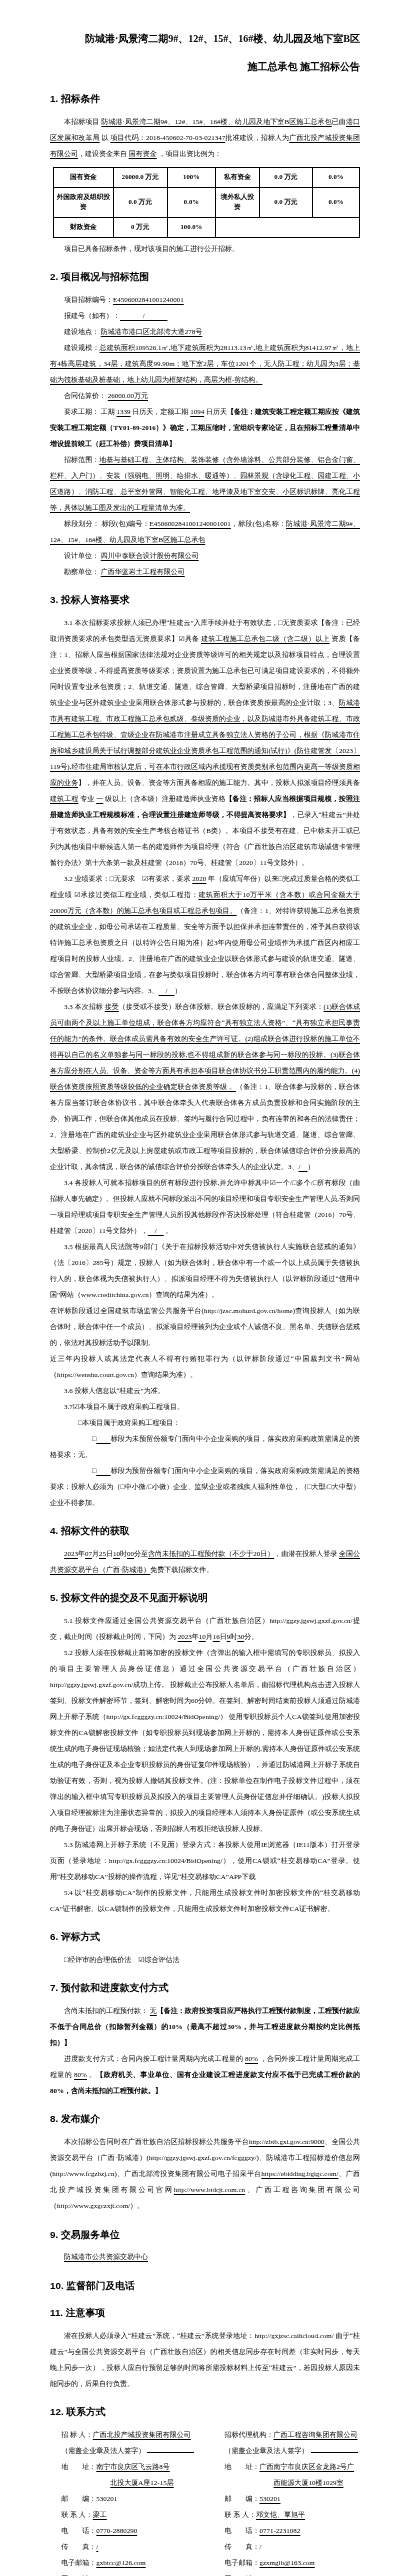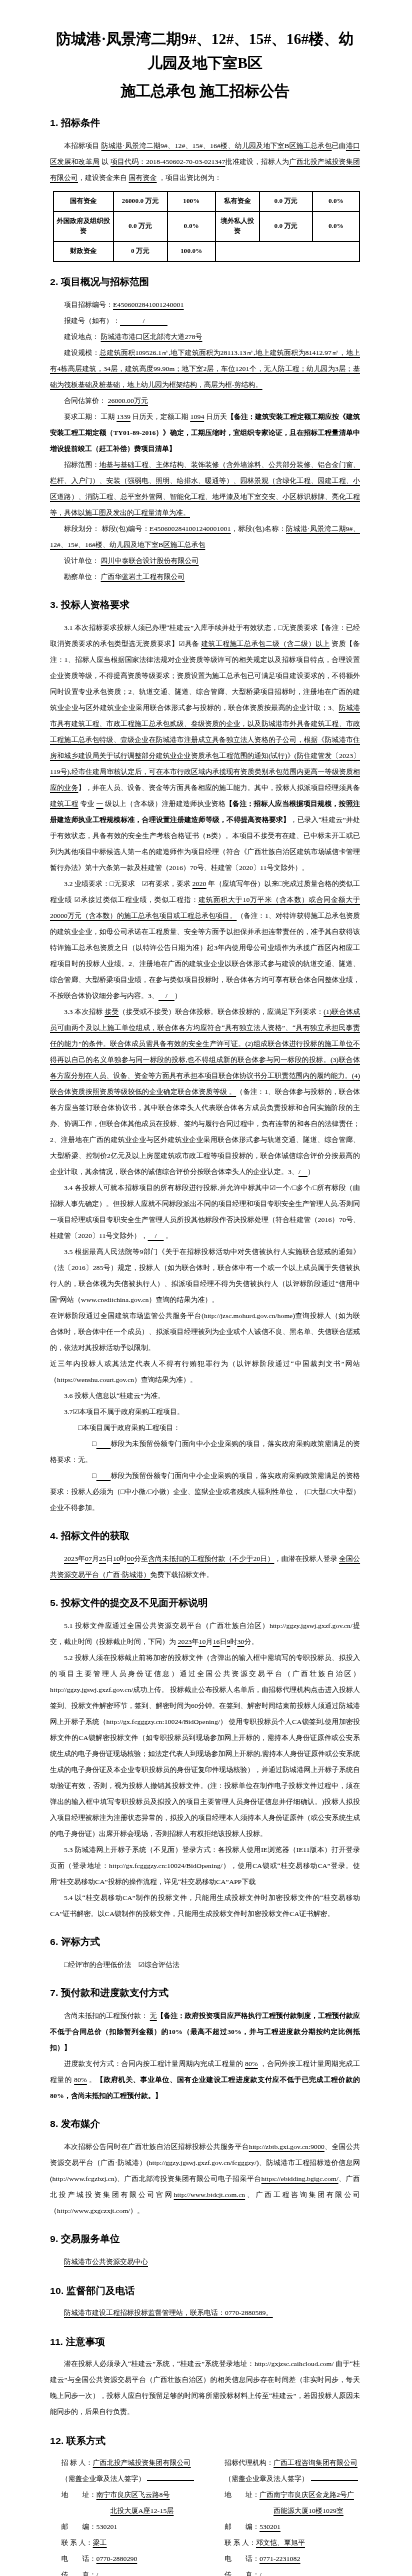--- a/index.html
+++ b/index.html
@@ -9,7 +9,7 @@
     font-family:"Liberation Serif","DejaVu Serif",serif;
     font-size:7px;line-height:16px;
   }
-  .title{font-weight:bold;font-size:15px;text-align:center;line-height:24px;margin:0 0 4.1px;}
+  .title{font-weight:bold;font-size:10px;text-align:right;line-height:24px;margin:0 0 4.1px;}
   h2.sec{
     font-family:"Liberation Sans","DejaVu Sans",sans-serif;
     font-size:9.8px;line-height:14px;margin:13.4px 0 7.7px;color:#000;font-weight:bold;

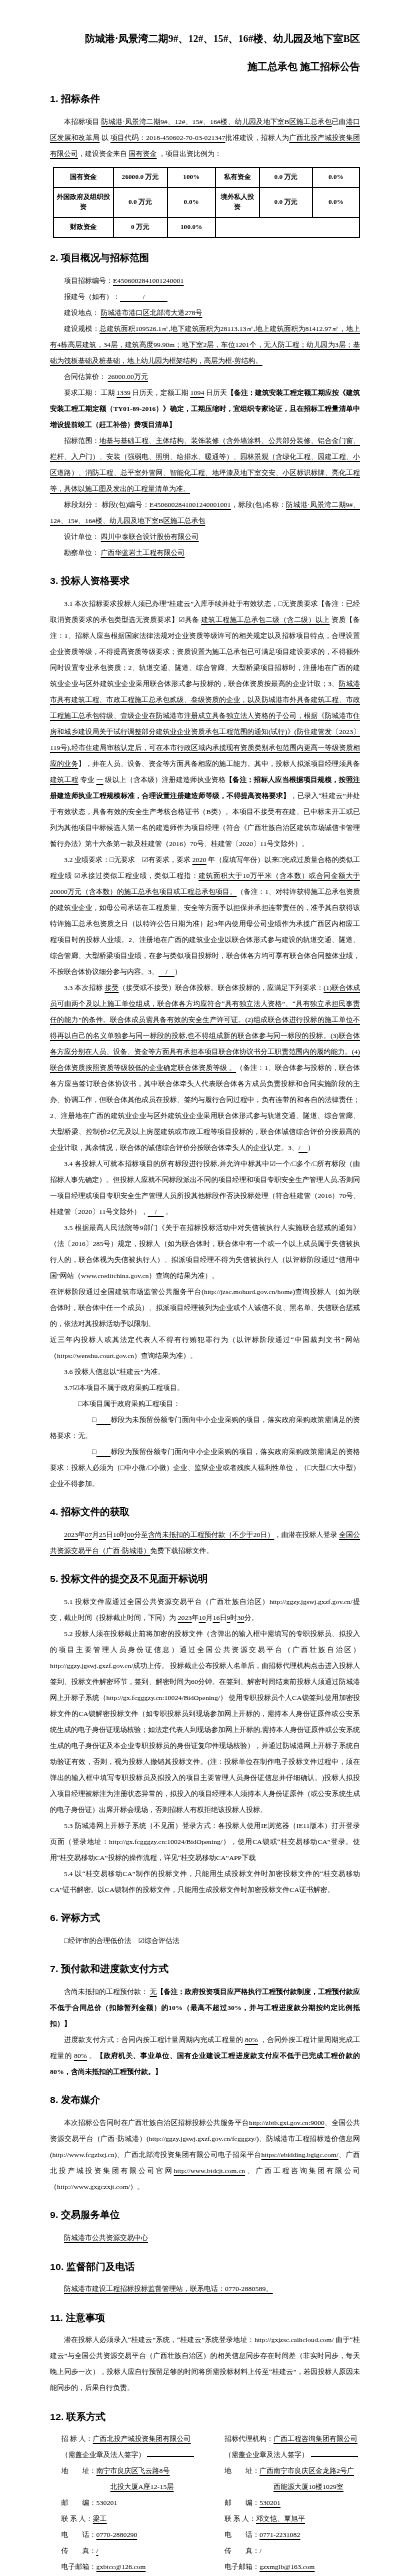--- a/index.html
+++ b/index.html
@@ -68,6 +68,7 @@
   </tbody>
     </table>
 
+  <p><span>项目已具备招标条件，现对该项目的施工进行公开招标。</span></p>
 
   <h2 class="sec">2. 项目概况与招标范围</h2>
   <p><span>项目招标编号：</span><span class="u">E4506002841001240001</span></p>

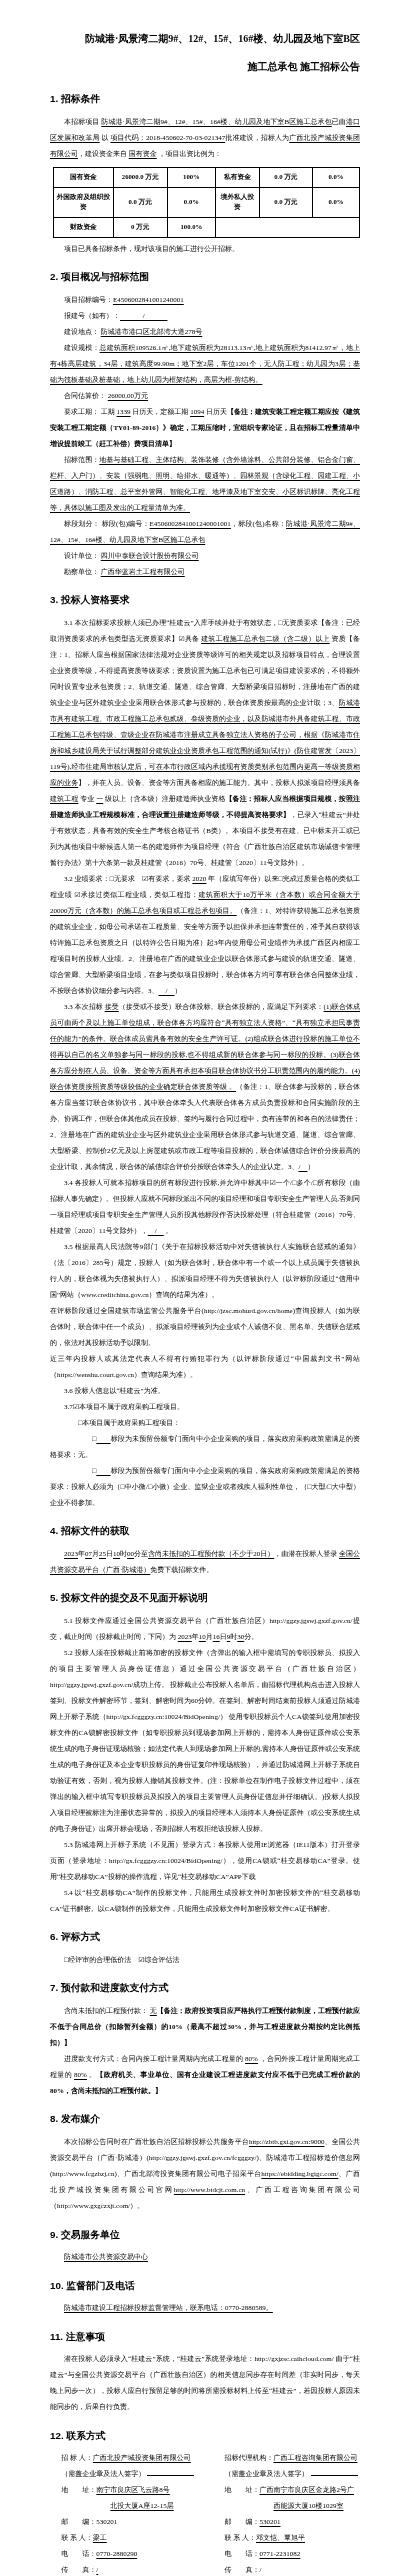--- a/index.html
+++ b/index.html
@@ -119,7 +119,6 @@
   <p><span class="u">防城港市公共资源交易中心</span></p>
 
   <h2 class="sec">10. 监督部门及电话</h2>
-  <p><span class="u">防城港市建设工程招标投标监督管理站，联系电话：0770-2880589。</span></p>
 
   <h2 class="sec">11. 注意事项</h2>
   <p><span>潜在投标人必须录入“桂建云”系统，“桂建云”系统登录地址：http://gxjzsc.caihcloud.com/ 由于“桂建云”与全国公共资源交易平台（广西壮族自治区）的相关信息同步存在时间差（非实时同步，每天晚上同步一次），投标人应自行预留足够的时间将所需投标材料上传至“桂建云”，若因投标人原因未能同步的，后果自行负责。</span></p>

